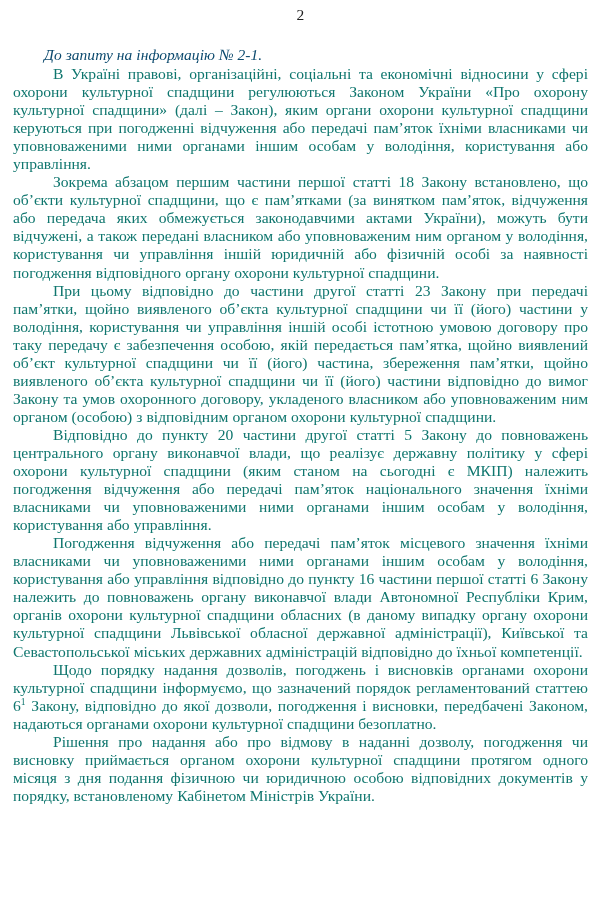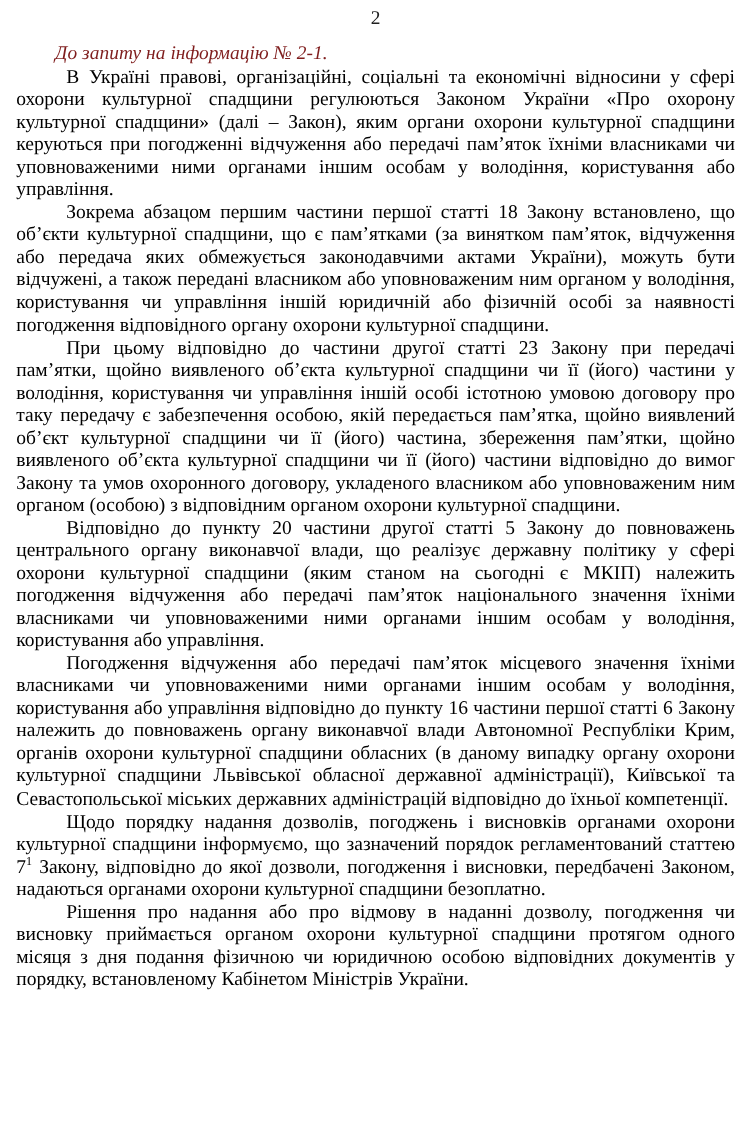--- a/index.html
+++ b/index.html
@@ -34,9 +34,9 @@
     font-style: italic;
     font-size: 15.5px;
     line-height: 18px;
-    margin-top: 10px;
+    margin-top: 22px;
     text-indent: 31px;
-    color: #7f1d1d;
+    color: #0c4a6e;
     letter-spacing: 0.05px;
   }
   .body-text {

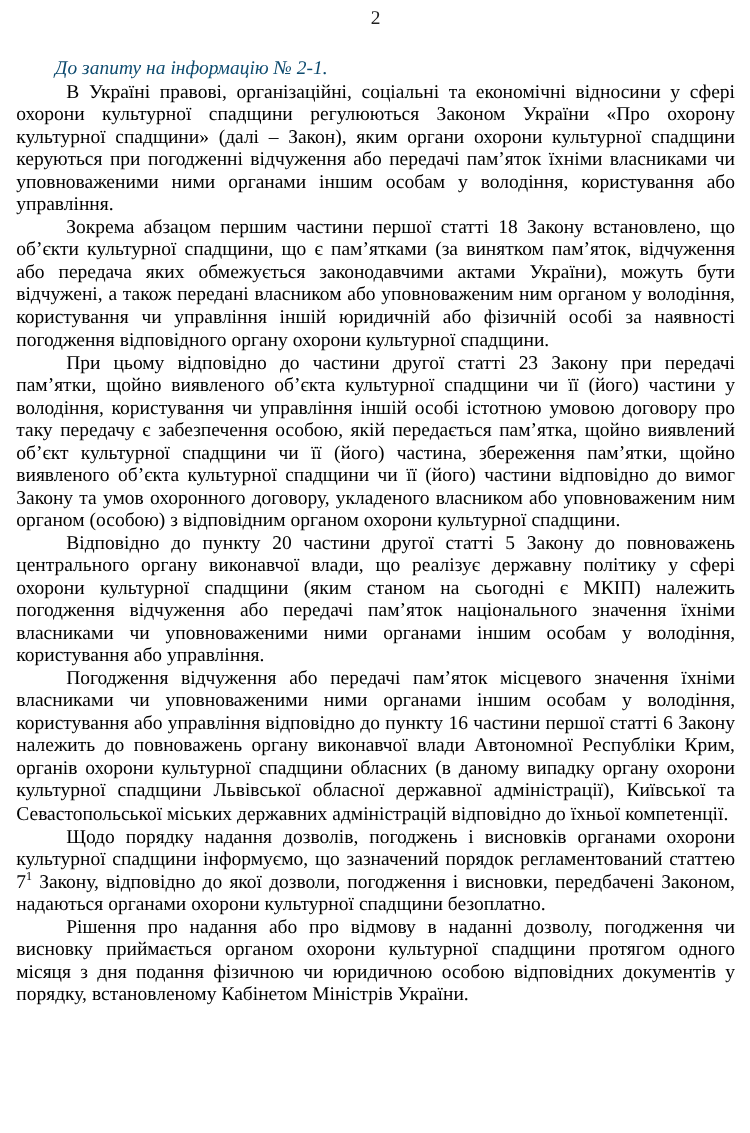--- a/index.html
+++ b/index.html
@@ -48,7 +48,7 @@
     line-height: 18.05px;
     text-align: justify;
     text-indent: 40px;
-    color: #000000;
+    color: #0f766e;
     word-spacing: 0.1px;
     -webkit-hyphens: none;
     hyphens: none;

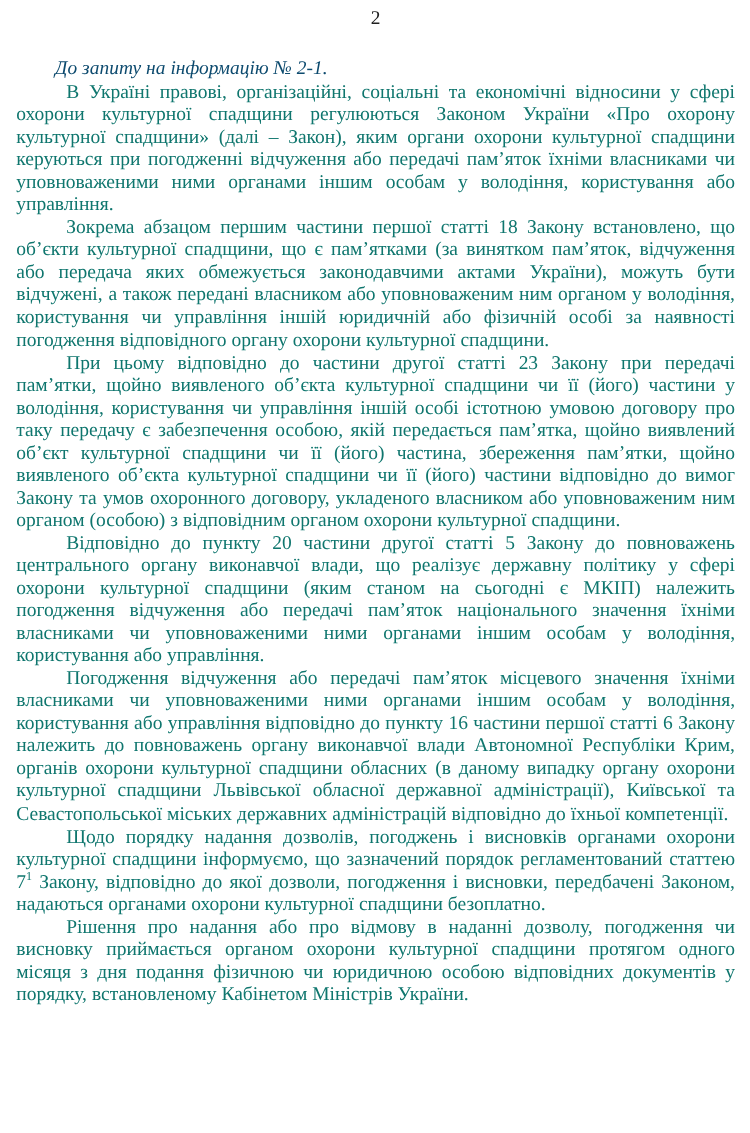--- a/index.html
+++ b/index.html
@@ -86,7 +86,7 @@
 
     <p class="para">Погодження відчуження або передачі пам’яток місцевого значення їхніми власниками чи уповноваженими ними органами іншим особам у володіння, користування або управління відповідно до пункту 16 частини першої статті 6 Закону належить до повноважень органу виконавчої влади Автономної Республіки Крим, органів охорони культурної спадщини обласних (в даному випадку органу охорони культурної спадщини Львівської обласної державної адміністрації), Київської та Севастопольської міських державних адміністрацій відповідно до їхньої компетенції.</p>
 
-    <p class="para"><span>Щодо порядку надання дозволів, погоджень і висновків органами охорони культурної спадщини інформуємо, що зазначений порядок регламентований статтею 7</span><sup class="supnum">1</sup><span> Закону, відповідно до якої дозволи, погодження і висновки, передбачені Законом, надаються органами охорони культурної спадщини безоплатно.</span></p>
+    <p class="para"><span>Щодо порядку надання дозволів, погоджень і висновків органами охорони культурної спадщини інформуємо, що зазначений порядок регламентований статтею 6</span><sup class="supnum">1</sup><span> Закону, відповідно до якої дозволи, погодження і висновки, передбачені Законом, надаються органами охорони культурної спадщини безоплатно.</span></p>
 
     <p class="para">Рішення про надання або про відмову в наданні дозволу, погодження чи висновку приймається органом охорони культурної спадщини протягом одного місяця з дня подання фізичною чи юридичною особою відповідних документів у порядку, встановленому Кабінетом Міністрів України.</p>
 

